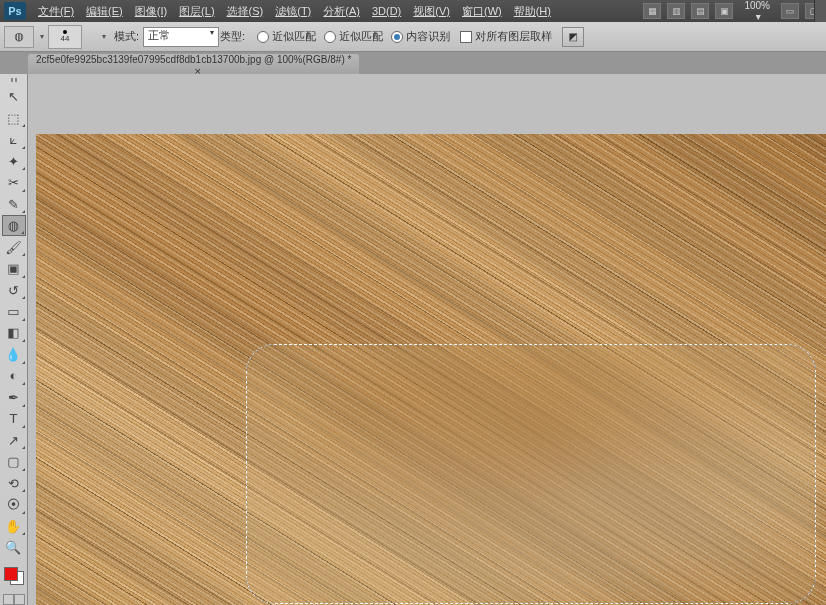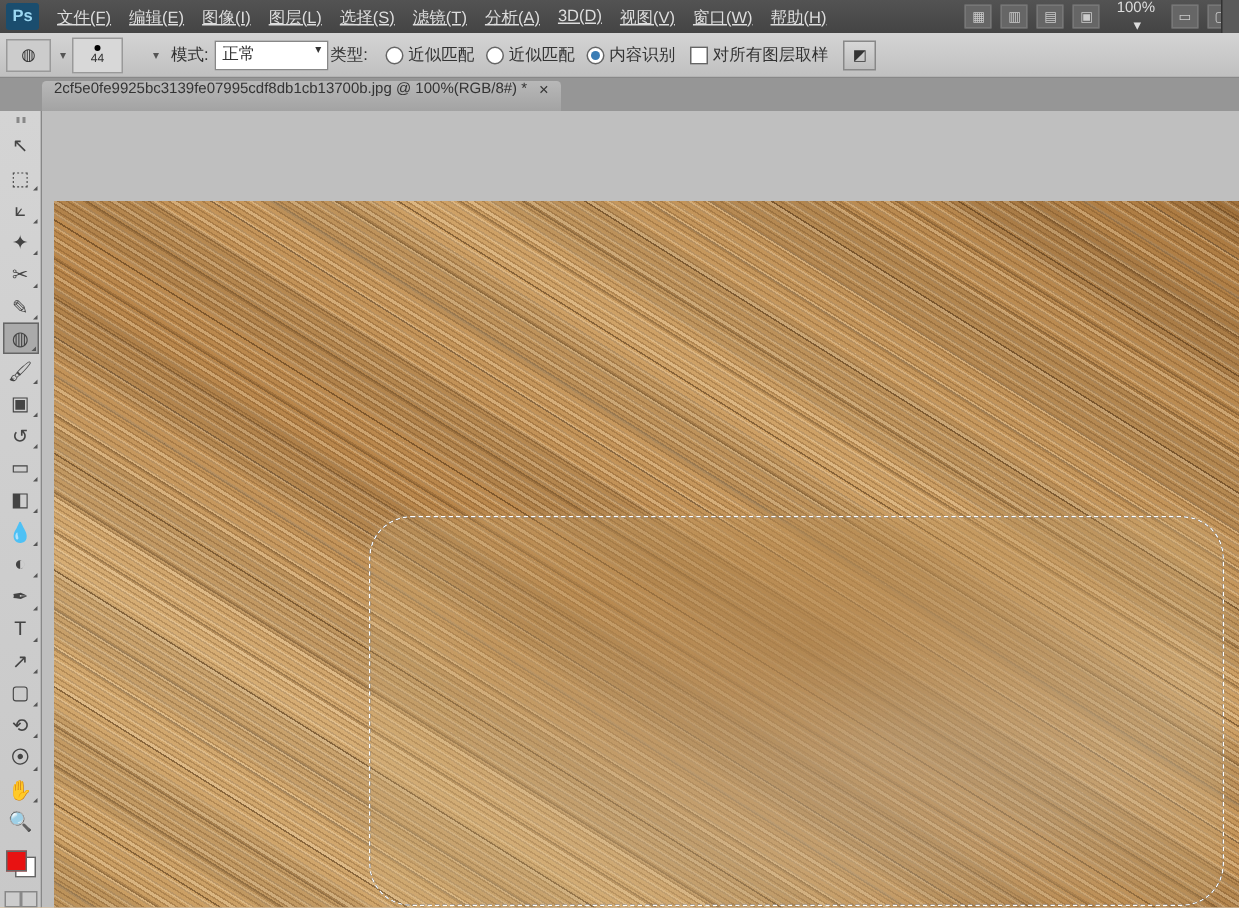--- a/index.html
+++ b/index.html
@@ -27,7 +27,7 @@
 .small-btn { width: 22px; height: 20px; background: linear-gradient(#d7d7d7,#bdbdbd); border: 1px solid #888; margin-left: 10px; display: flex; align-items: center; justify-content: center; }
 
 .tabbar { height: 22px; background: #969696; display: flex; align-items: flex-end; padding-left: 28px; font-size: 10px; }
-.doc-tab { height: 20px; background: linear-gradient(#b8b8b8,#a3a3a3); padding: 0 8px; display: flex; align-items: flex-start; color: #333; border-top-left-radius: 3px; border-top-right-radius: 3px; }
+.doc-tab { height: 20px; background: linear-gradient(#b8b8b8,#a3a3a3); padding: 0 8px; display: flex; align-items: center; color: #333; border-top-left-radius: 3px; border-top-right-radius: 3px; flex-direction: column; }
 .tab-close { margin-left: 8px; font-size: 11px; }
 
 .workspace { display: flex; height: calc(605px - 22px - 30px - 22px); }

